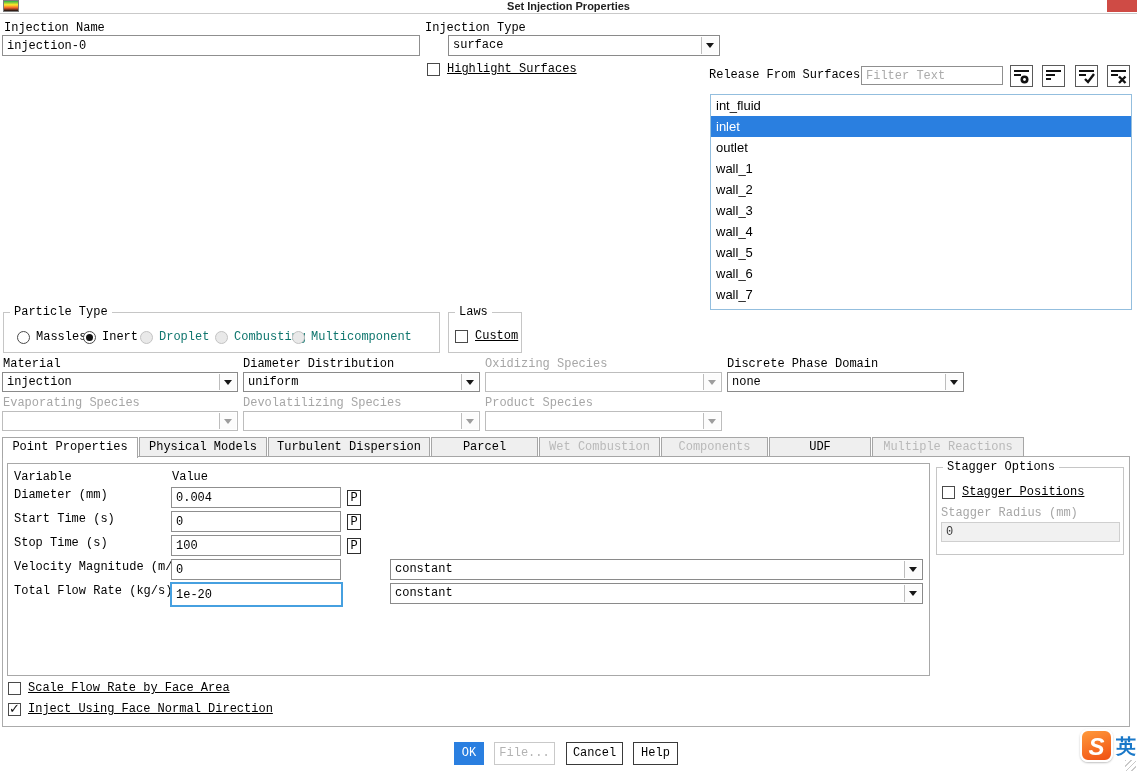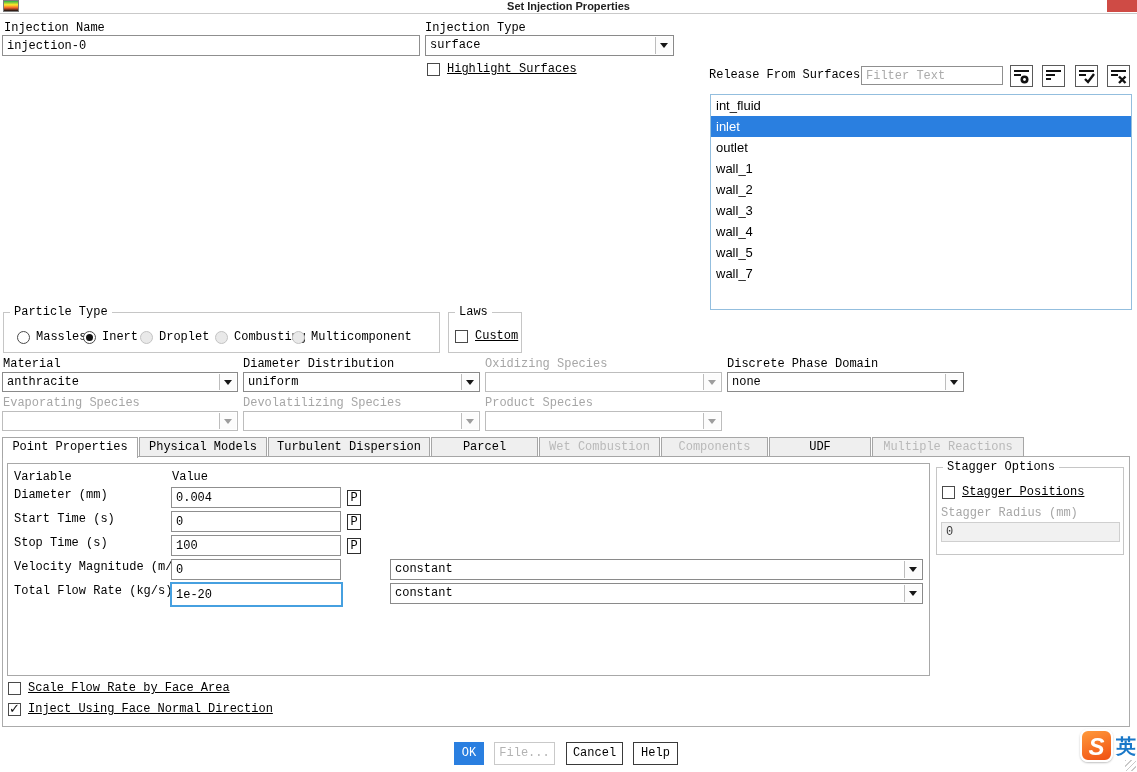--- a/index.html
+++ b/index.html
@@ -107,7 +107,7 @@
 <input class="txt" style="left: 2px; top: 35px; width: 418px; height: 21px;" value="injection-0">
 
 <div class="lbl" style="left:425px;top:21px">Injection Type</div>
-<div class="dd" style="left:425px;top:35px;width:249px;height:21px">
+<div class="dd" style="left:448px;top:35px;width:272px;height:21px">
   <span class="dd-val">surface</span>
   <span class="dd-btn">
       <span class="dd-arrow"></span>

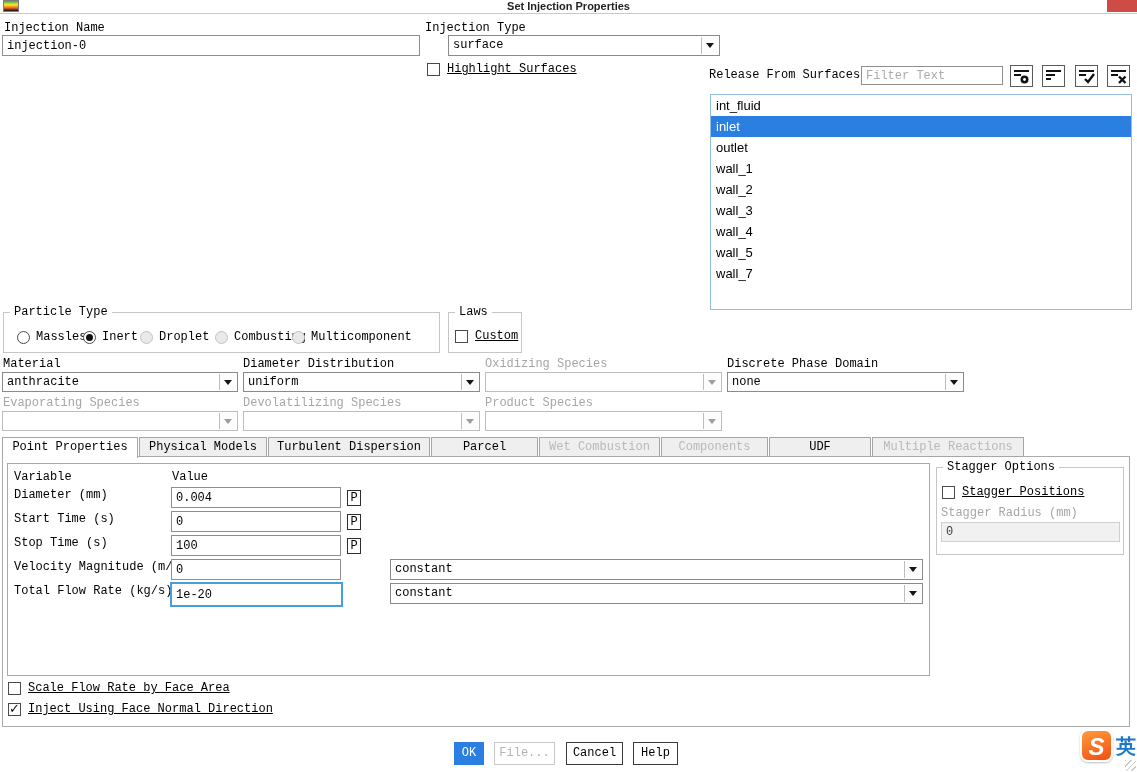--- a/index.html
+++ b/index.html
@@ -161,6 +161,7 @@
   <div class="list-item">wall_3</div>
   <div class="list-item">wall_4</div>
   <div class="list-item">wall_5</div>
+  <div class="list-item">wall_6</div>
   <div class="list-item">wall_7</div>
 </div>
 

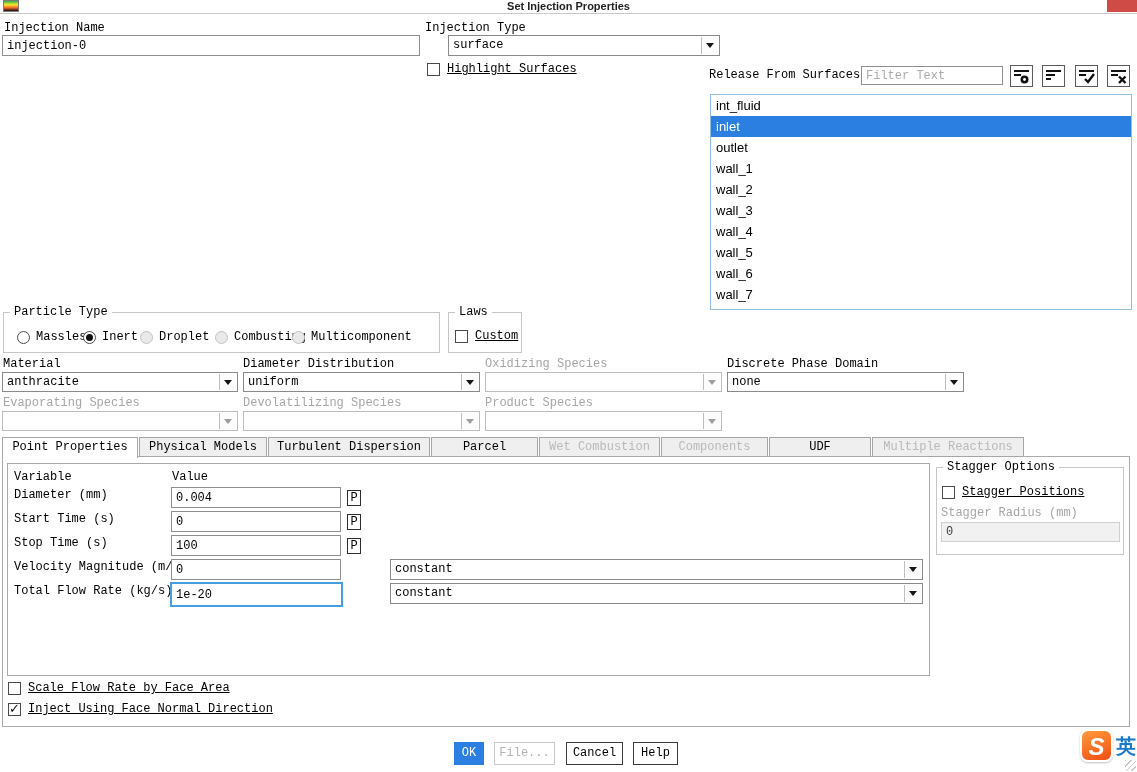--- a/index.html
+++ b/index.html
@@ -48,7 +48,7 @@
                  background:#fff; box-sizing:border-box; position:relative; flex:0 0 auto; }
   .radio.checked .circ::after { content:""; position:absolute; left:2px; top:2px; width:7px;
                  height:7px; border-radius:50%; background:#101010; }
-  .radio.dis { color:#000000; }
+  .radio.dis { color:#0f766e; }
   .radio.dis .circ { border-color:#c3c3c3; background:#e9e9e9; }
 
   .groupbox { position:absolute; border:1px solid #c6c6c6; box-sizing:border-box; }

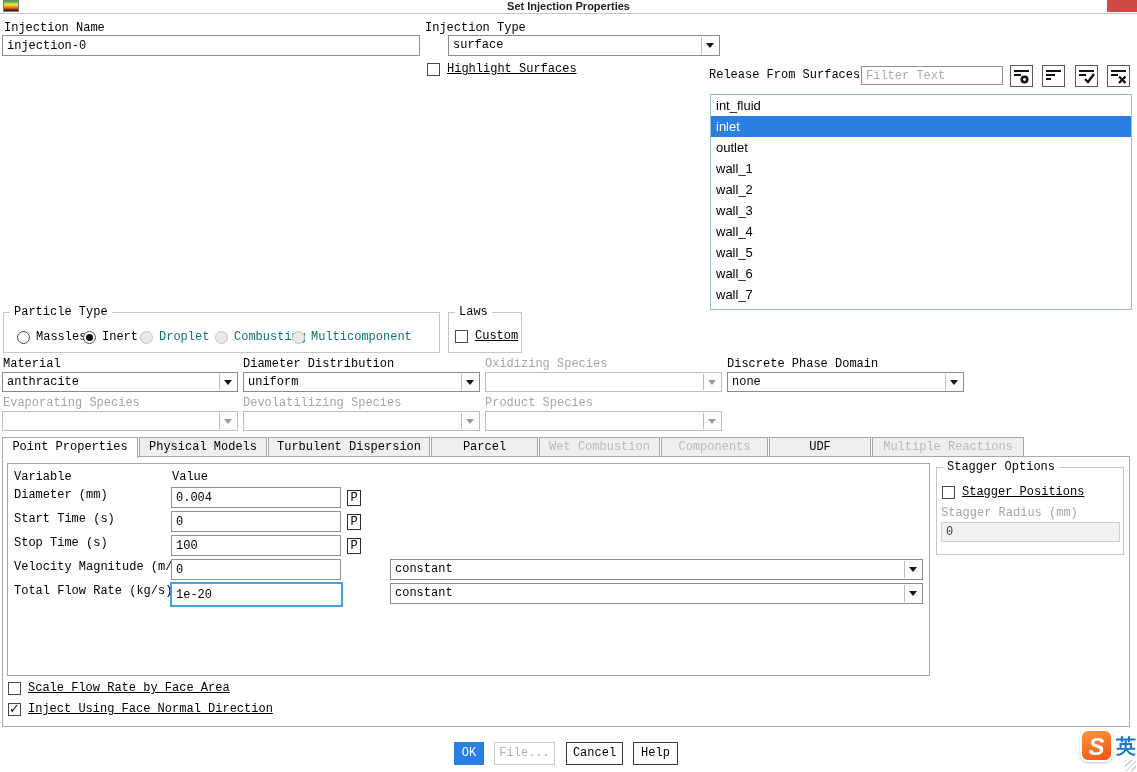--- a/index.html
+++ b/index.html
@@ -199,7 +199,7 @@
 
 <div class="lbl" style="left:3px;top:357px">Material</div>
 <div class="dd" style="left:2px;top:372px;width:236px;height:20px">
-  <span class="dd-val">anthracite</span>
+  <span class="dd-val">injection</span>
   <span class="dd-btn">
       <span class="dd-arrow"></span>
     </span>

